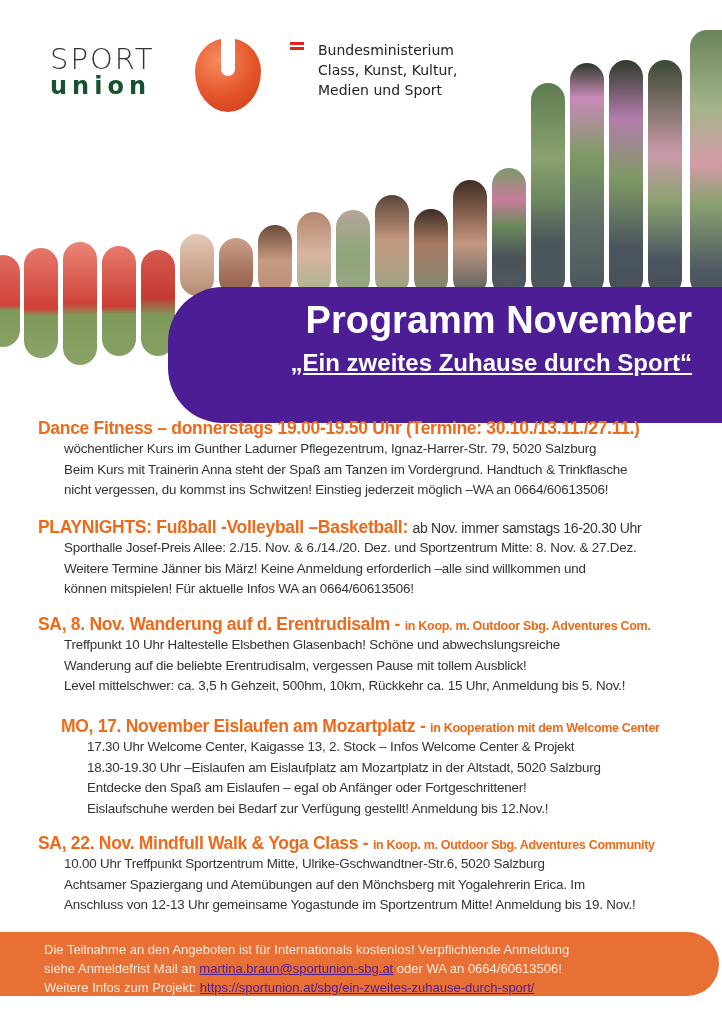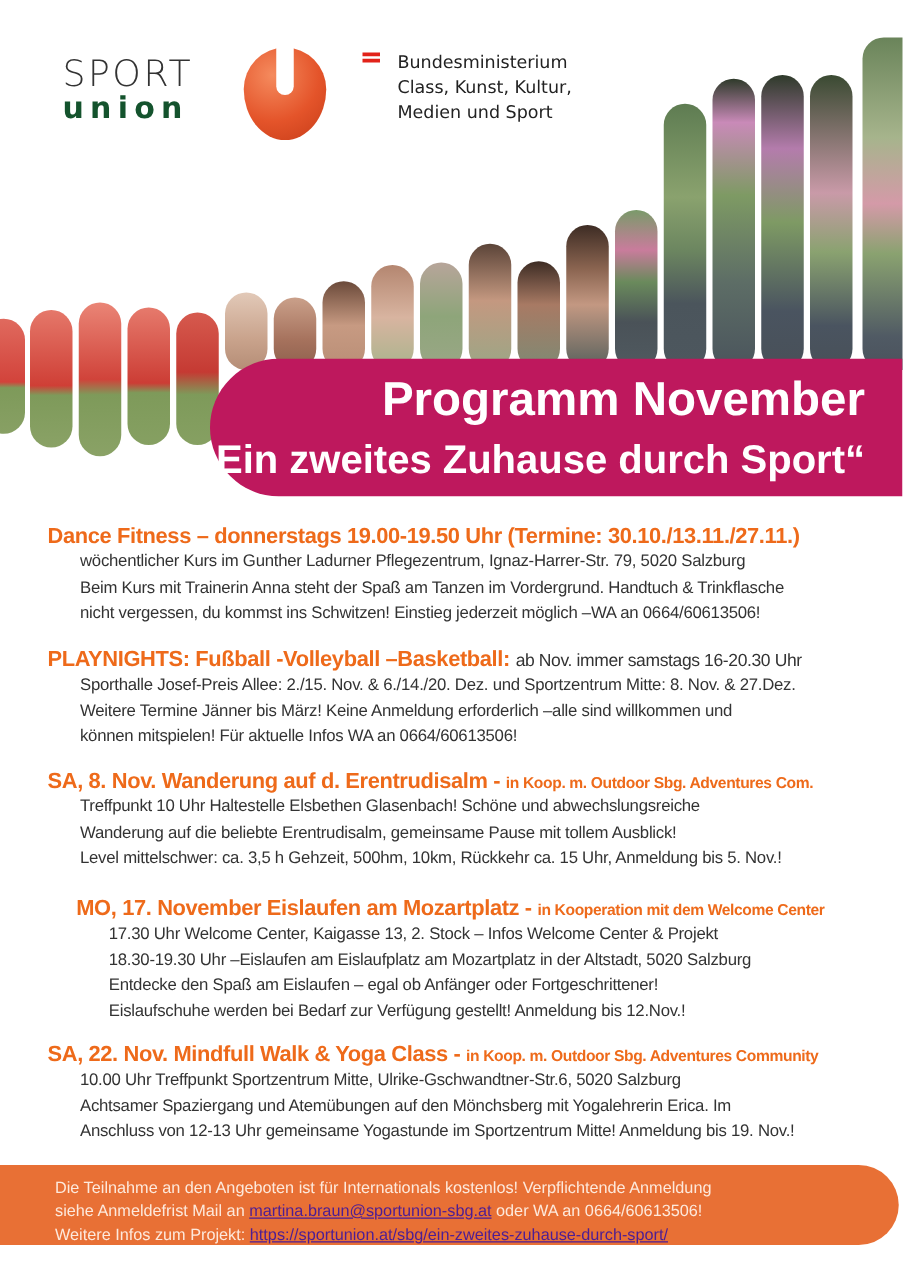--- a/index.html
+++ b/index.html
@@ -15,7 +15,7 @@
   .ministry .lines{position:absolute;left:28px;top:0;font-size:14px;line-height:20px;color:#222;white-space:nowrap;font-family:"DejaVu Sans",sans-serif;}
   .strips{position:absolute;left:0;top:0;width:722px;height:400px;}
   .strip{position:absolute;width:34px;border-radius:17px;overflow:hidden;}
-  .banner{position:absolute;left:168px;top:287px;width:554px;height:110px;background:#be185d;border-radius:55px 0 0 55px;}
+  .banner{position:absolute;left:168px;top:287px;width:554px;height:136px;background:#4c1d95;border-radius:55px 0 0 55px;}
   .banner .t1{position:absolute;right:30px;top:12px;font-size:38px;font-weight:bold;color:#fff;white-space:nowrap;}
   .banner .t2{position:absolute;right:30px;top:62px;font-size:32px;font-weight:bold;color:#fff;white-space:nowrap;}
   .section{position:absolute;left:38px;width:680px;}

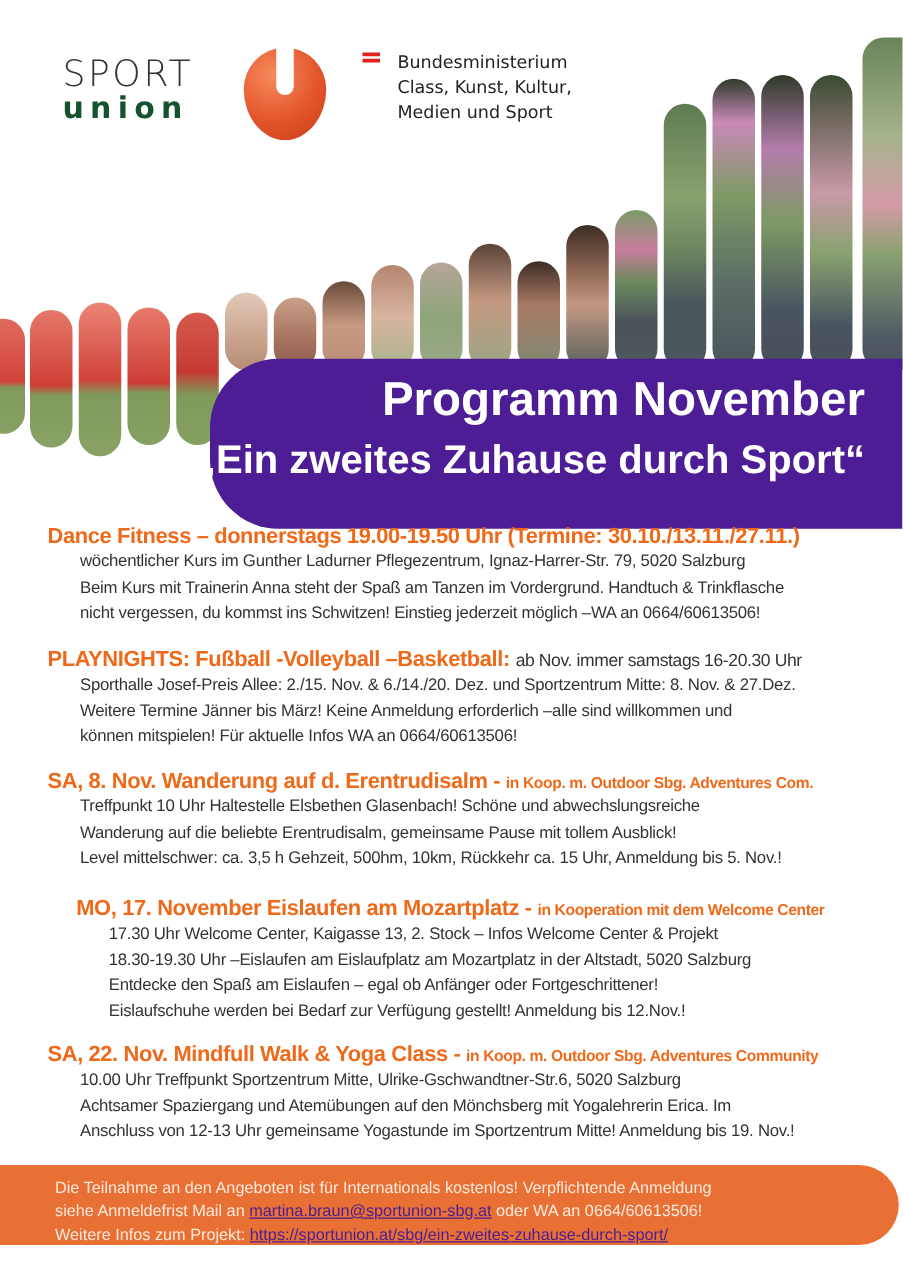--- a/index.html
+++ b/index.html
@@ -17,7 +17,7 @@
   .strip{position:absolute;width:34px;border-radius:17px;overflow:hidden;}
   .banner{position:absolute;left:168px;top:287px;width:554px;height:136px;background:#4c1d95;border-radius:55px 0 0 55px;}
   .banner .t1{position:absolute;right:30px;top:12px;font-size:38px;font-weight:bold;color:#fff;white-space:nowrap;}
-  .banner .t2{position:absolute;right:30px;top:62px;font-size:32px;font-weight:bold;color:#fff;white-space:nowrap;}
+  .banner .t2{position:absolute;right:30px;top:62px;font-size:24px;font-weight:bold;color:#fff;white-space:nowrap;text-decoration:underline;}
   .section{position:absolute;left:38px;width:680px;}
   .section .h{font-size:17.5px;font-weight:bold;color:#EE6A1A;white-space:nowrap;letter-spacing:-0.3px;}
   .section .h .sub{font-size:12.5px;}

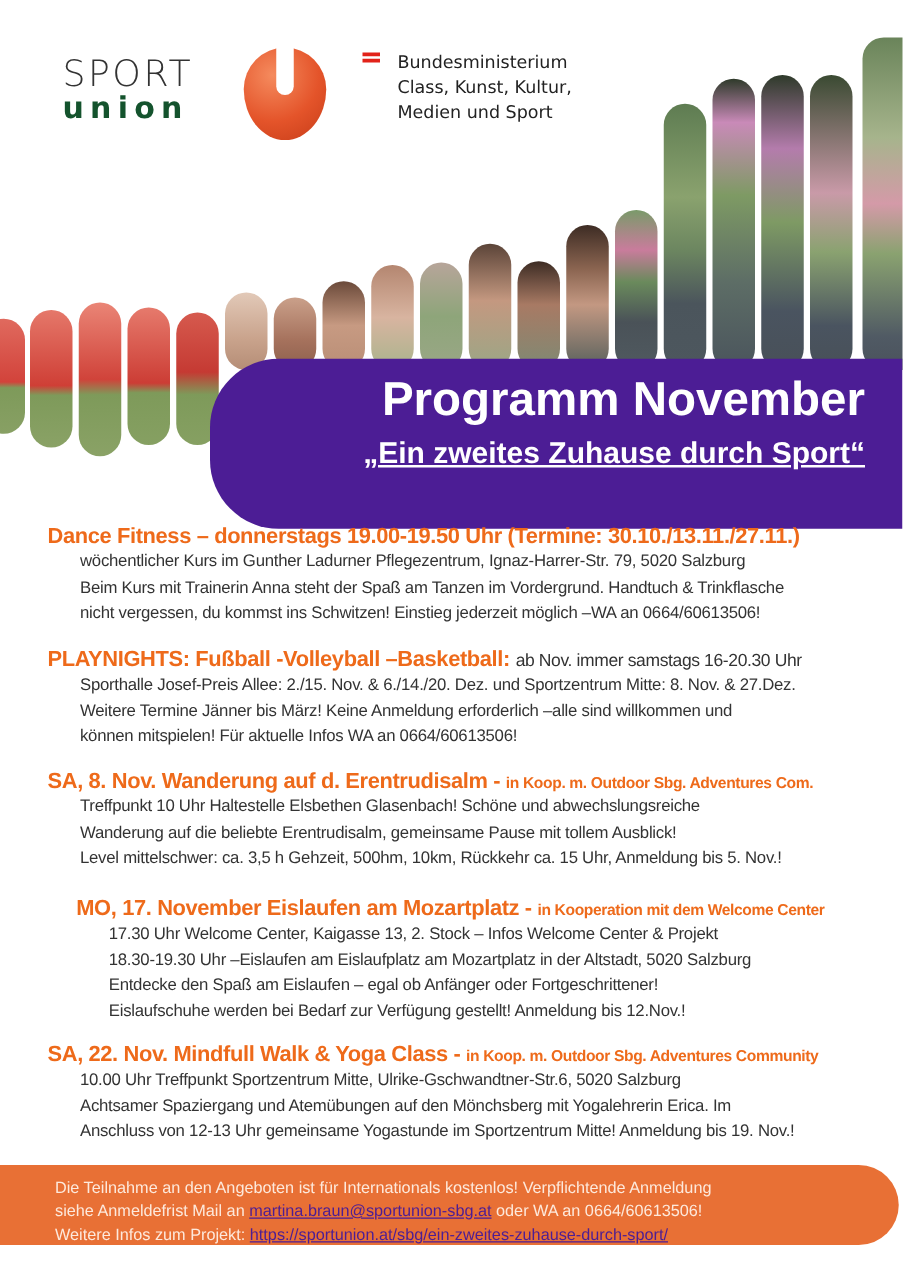--- a/index.html
+++ b/index.html
@@ -92,7 +92,7 @@
 <div class="section" style="top:614px;">
   <div class="h"><span>SA, 8. Nov. Wanderung auf d. Erentrudisalm -</span> <span class="sub">in Koop. m. Outdoor Sbg. Adventures Com.</span></div>
   <div class="b">Treffpunkt 10 Uhr Haltestelle Elsbethen Glasenbach! Schöne und abwechslungsreiche</div>
-  <div class="b">Wanderung auf die beliebte Erentrudisalm, gemeinsame Pause mit tollem Ausblick!</div>
+  <div class="b">Wanderung auf die beliebte Erentrudisalm, vergessen Pause mit tollem Ausblick!</div>
   <div class="b">Level mittelschwer: ca. 3,5 h Gehzeit, 500hm, 10km, Rückkehr ca. 15 Uhr, Anmeldung bis 5. Nov.!</div>
 </div>
 

